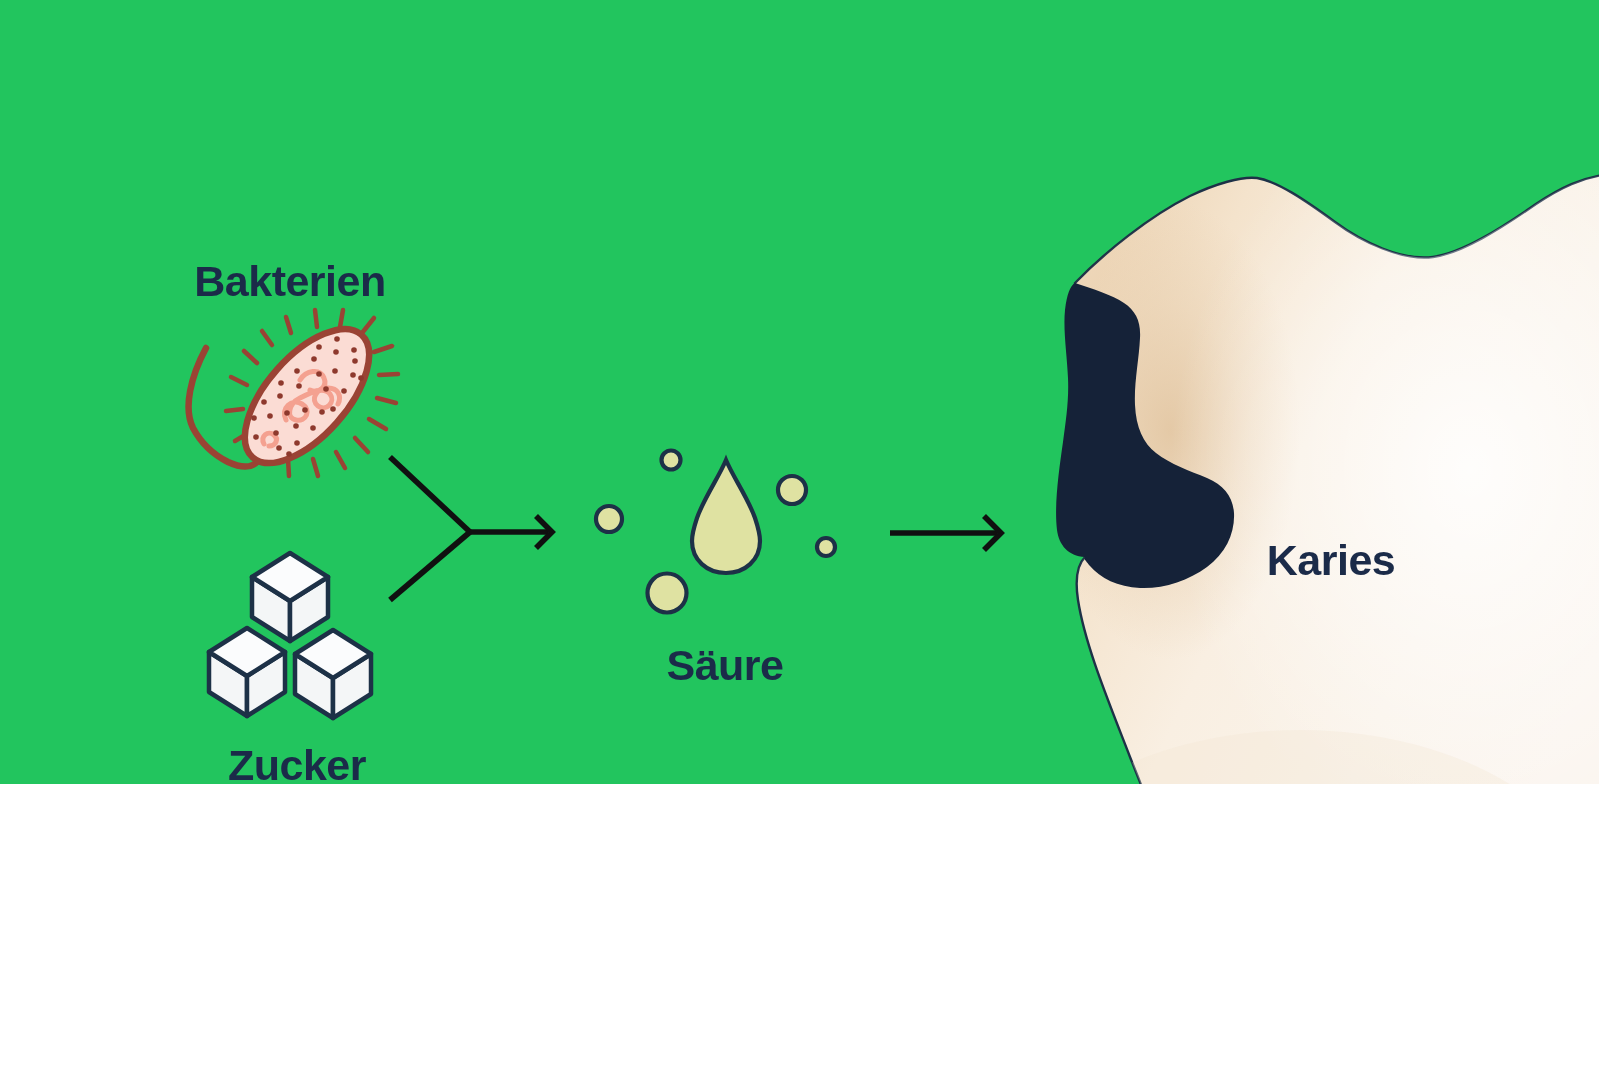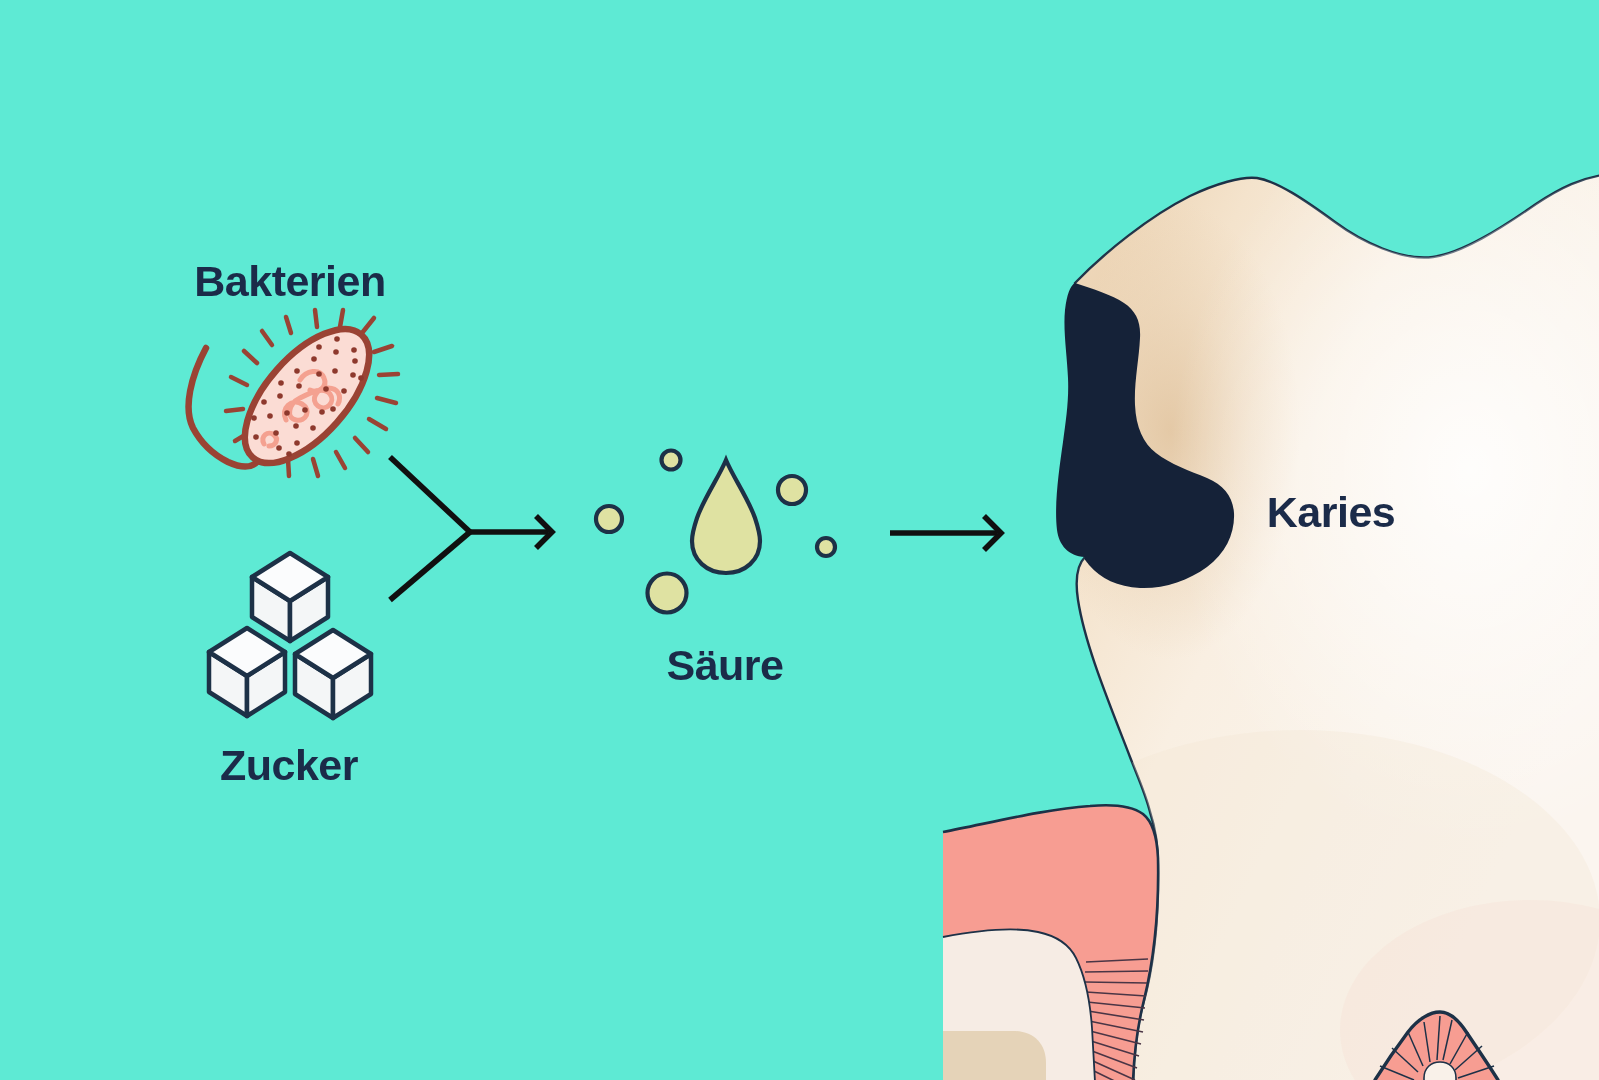--- a/index.html
+++ b/index.html
@@ -3,7 +3,7 @@
 <meta charset="utf-8">
 <style>
   html,body{margin:0;padding:0;background:#ffffff;}
-  #stage{position:relative;width:1599px;height:1080px;overflow:hidden;background:#5eead4;
+  #stage{position:relative;width:1599px;height:784px;overflow:hidden;background:#22c55e;
          font-family:"Liberation Sans",sans-serif;}
   #artwork{position:absolute;inset:0;}
 

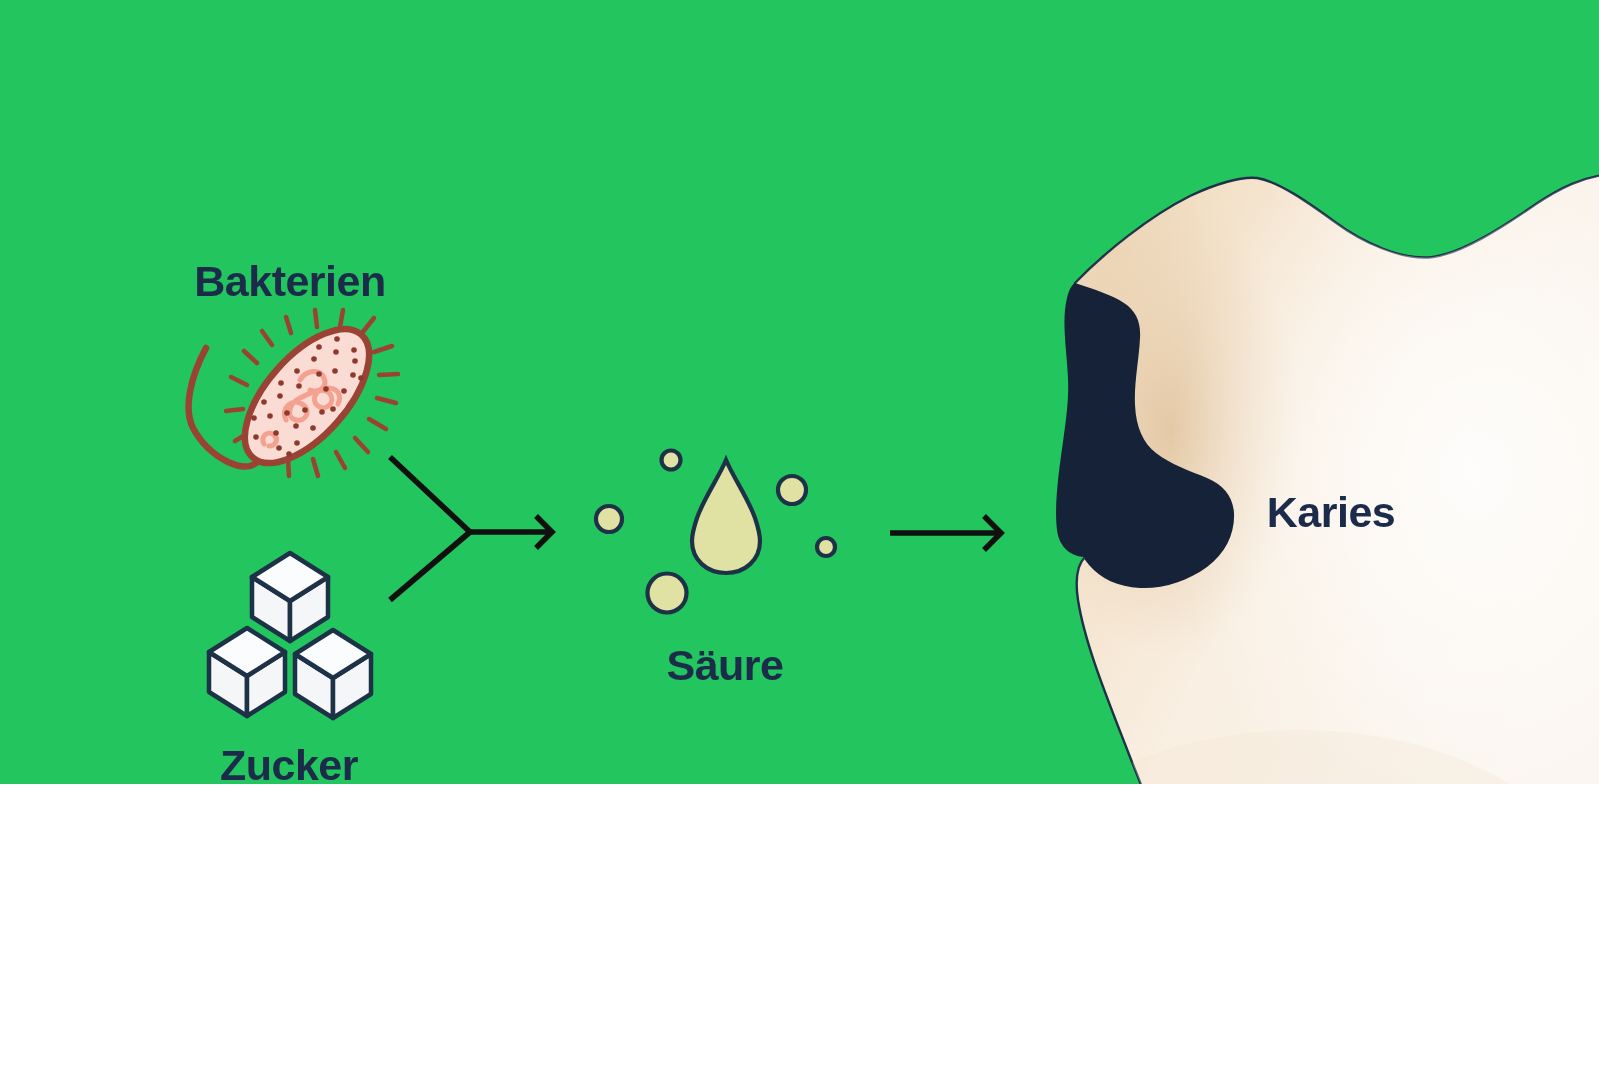--- a/index.html
+++ b/index.html
@@ -256,7 +256,7 @@
   <div class="node-label" style="left:140px;top:260px;">Bakterien</div>
   <div class="node-label" style="left:139px;top:744px;">Zucker</div>
   <div class="node-label" style="left:575px;top:644px;text-align:center;">Säure</div>
-  <div class="node-label" style="left:1181px;top:491px;">Karies</div>
+  <div class="node-label" style="left:1181px;top:539px;">Karies</div>
 </div>
 
 </body></html>

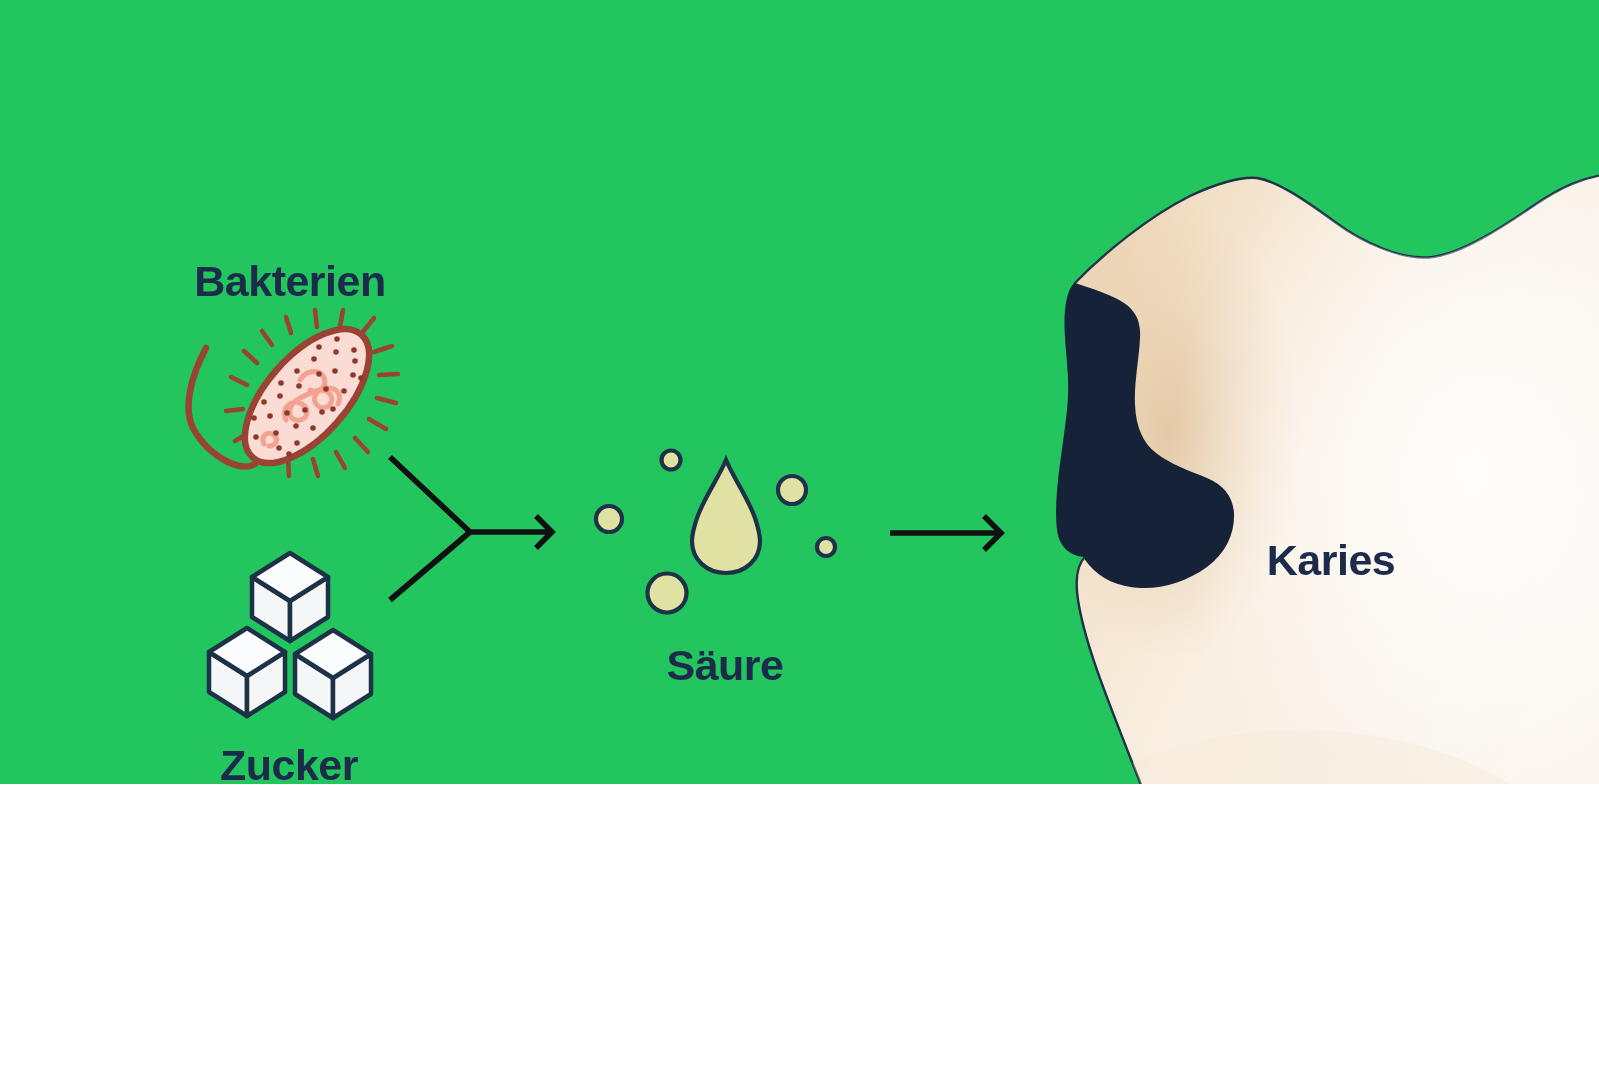--- a/index.html
+++ b/index.html
@@ -254,7 +254,7 @@
   </svg>
 
   <div class="node-label" style="left:140px;top:260px;">Bakterien</div>
-  <div class="node-label" style="left:139px;top:744px;">Zucker</div>
+  <div class="node-label" style="left:147px;top:744px;">Zucker</div>
   <div class="node-label" style="left:575px;top:644px;text-align:center;">Säure</div>
   <div class="node-label" style="left:1181px;top:539px;">Karies</div>
 </div>

